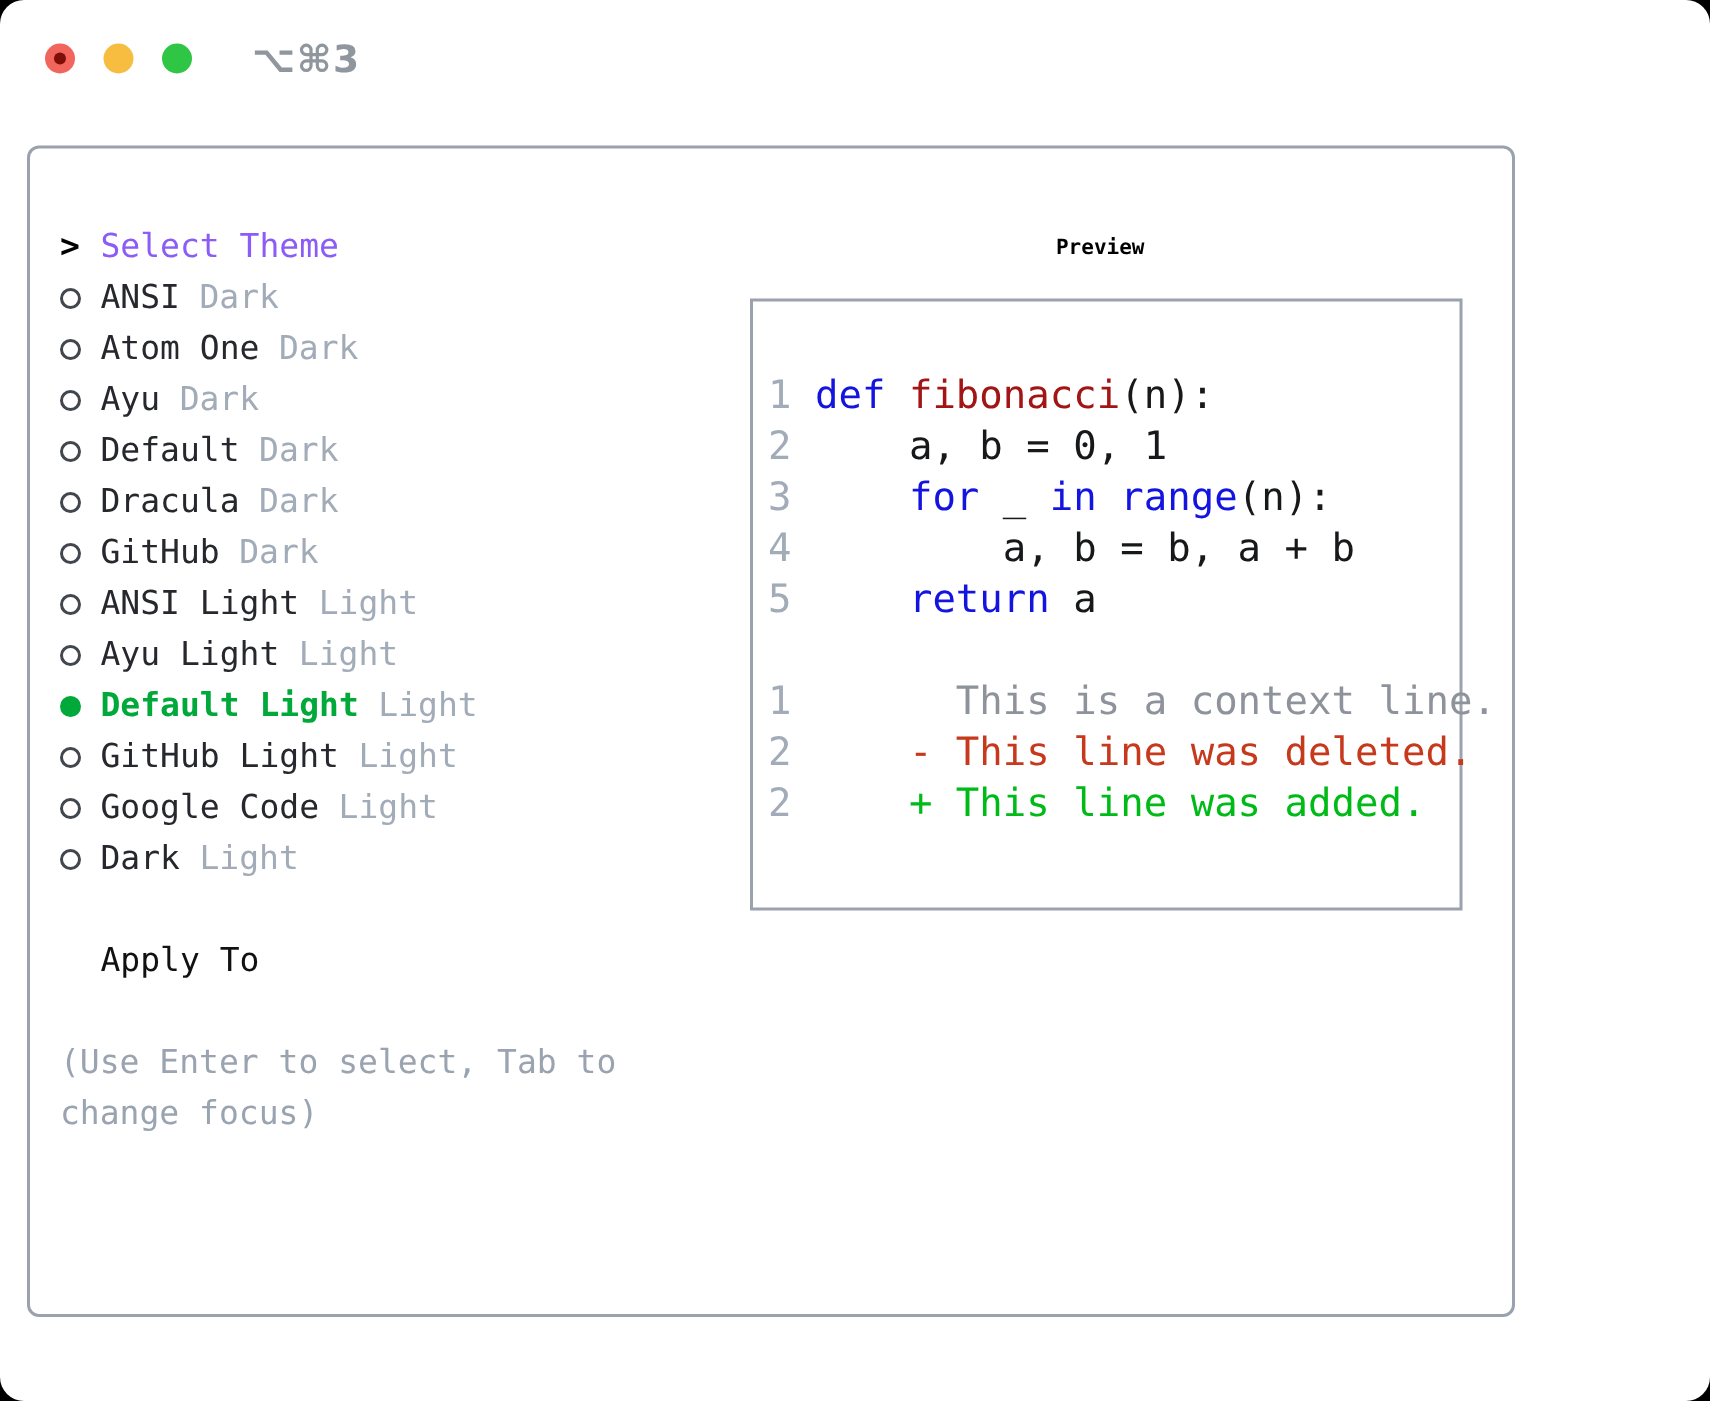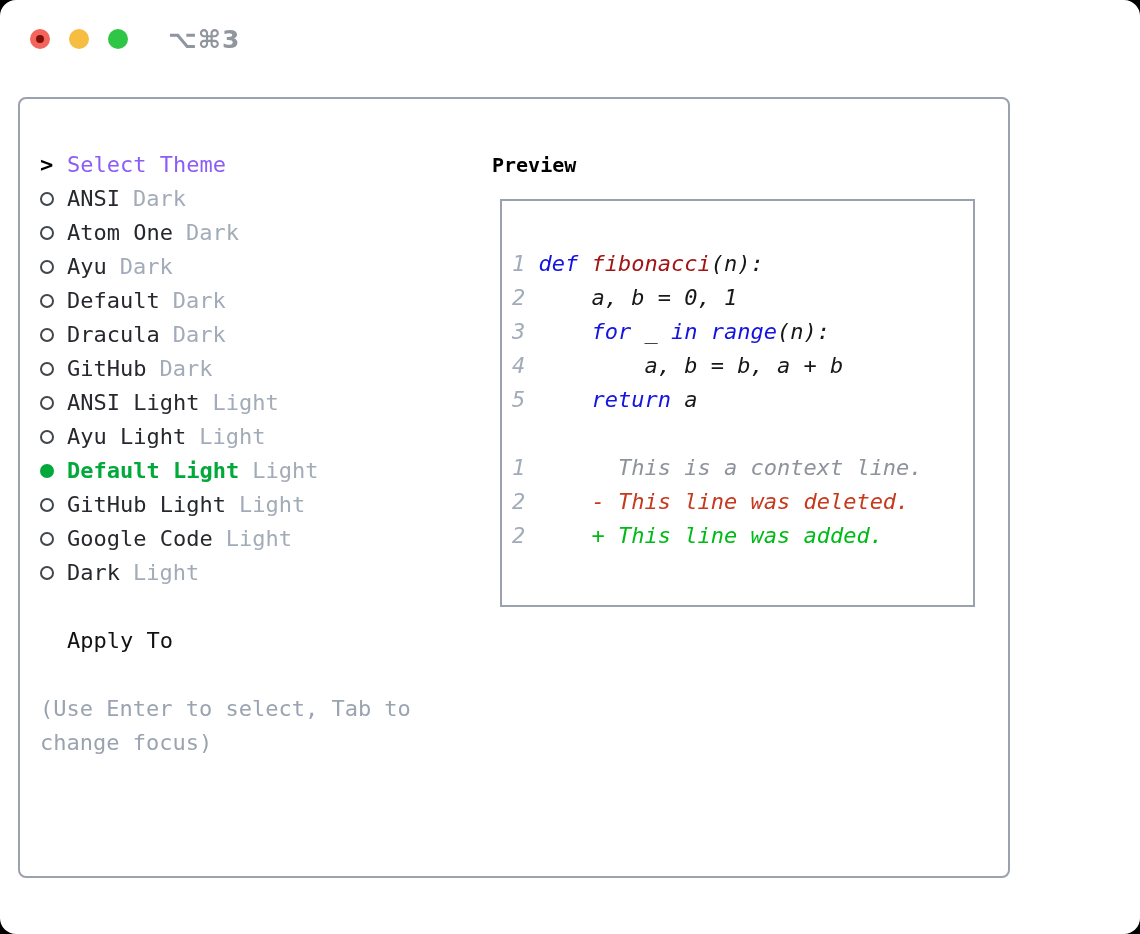--- a/index.html
+++ b/index.html
@@ -50,7 +50,7 @@
 
   
   .right{margin-left:22px;padding-top:49px;}
-  .preview-hdr{height:34px;line-height:34px;font-size:20px;font-weight:700;color:#000;}
+  .preview-hdr{height:34px;line-height:34px;font-size:14px;font-weight:700;color:#000;text-align:center;}
   .preview-box{margin-top:17px;margin-left:8px;width:475px;height:408px;border:2px solid var(--panel-border);box-sizing:border-box;padding:46px 8px 0 10px;background:#fff;}
   .code-line{height:34px;line-height:34px;font-size:22px;white-space:pre;color:var(--code-text);font-style:italic;}
   .lineno{color:var(--muted);}

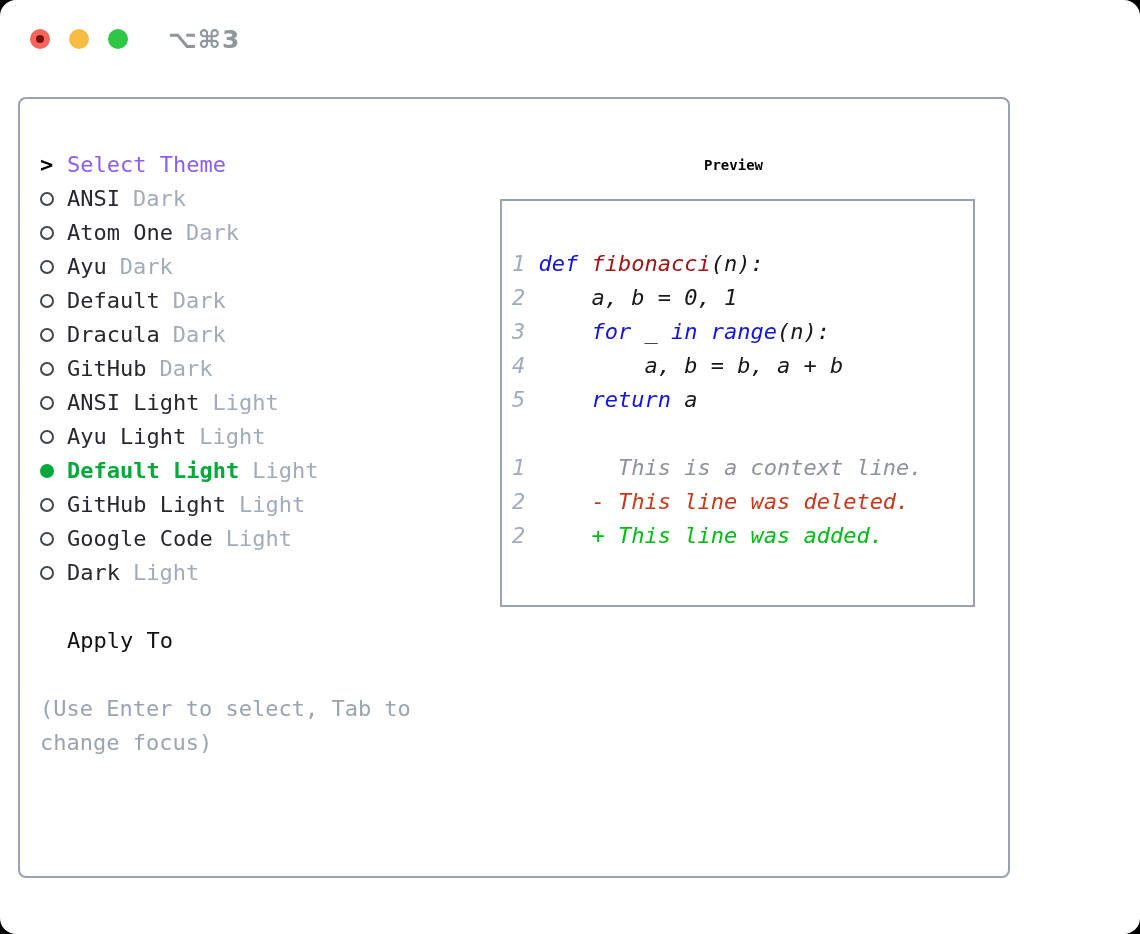--- a/index.html
+++ b/index.html
@@ -52,7 +52,7 @@
   .right{margin-left:22px;padding-top:49px;}
   .preview-hdr{height:34px;line-height:34px;font-size:14px;font-weight:700;color:#000;text-align:center;}
   .preview-box{margin-top:17px;margin-left:8px;width:475px;height:408px;border:2px solid var(--panel-border);box-sizing:border-box;padding:46px 8px 0 10px;background:#fff;}
-  .code-line{height:34px;line-height:34px;font-size:22px;white-space:pre;color:var(--code-text);font-style:italic;}
+  .code-line{height:34px;line-height:34px;font-size:26px;white-space:pre;color:var(--code-text);}
   .lineno{color:var(--muted);}
   .seg-keyword{color:var(--keyword-blue);}
   .seg-function{color:var(--function-red);}

